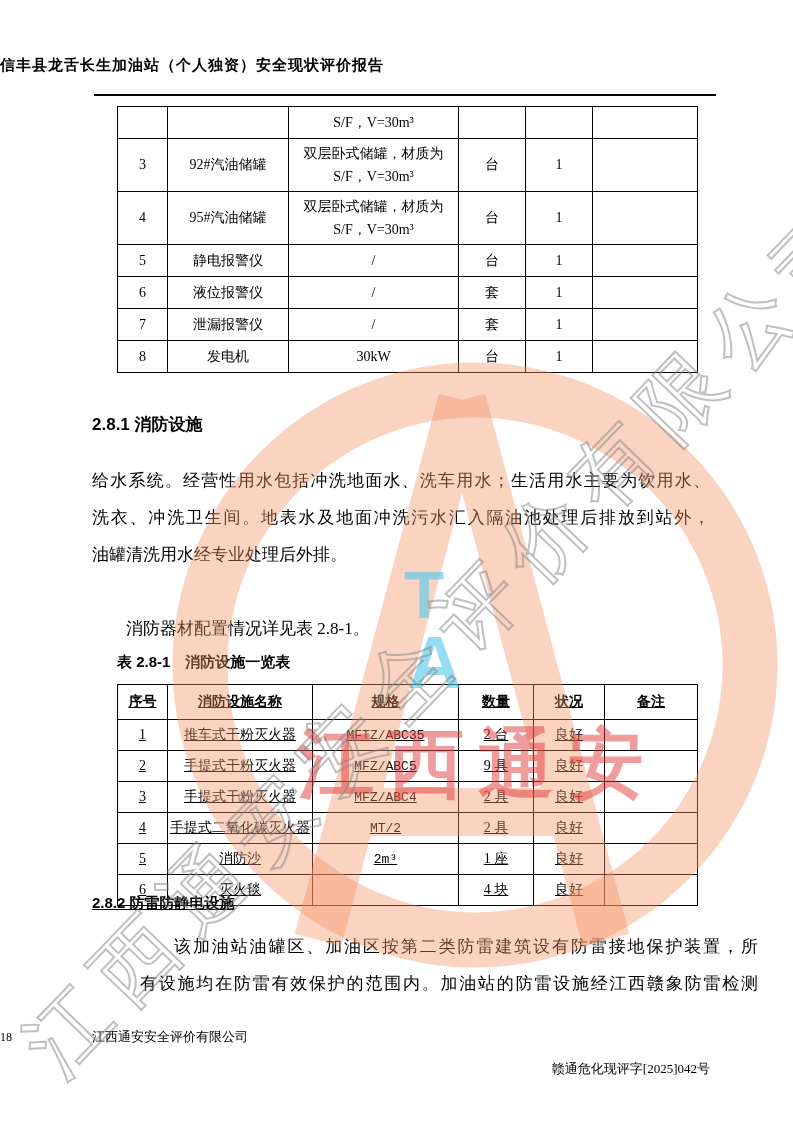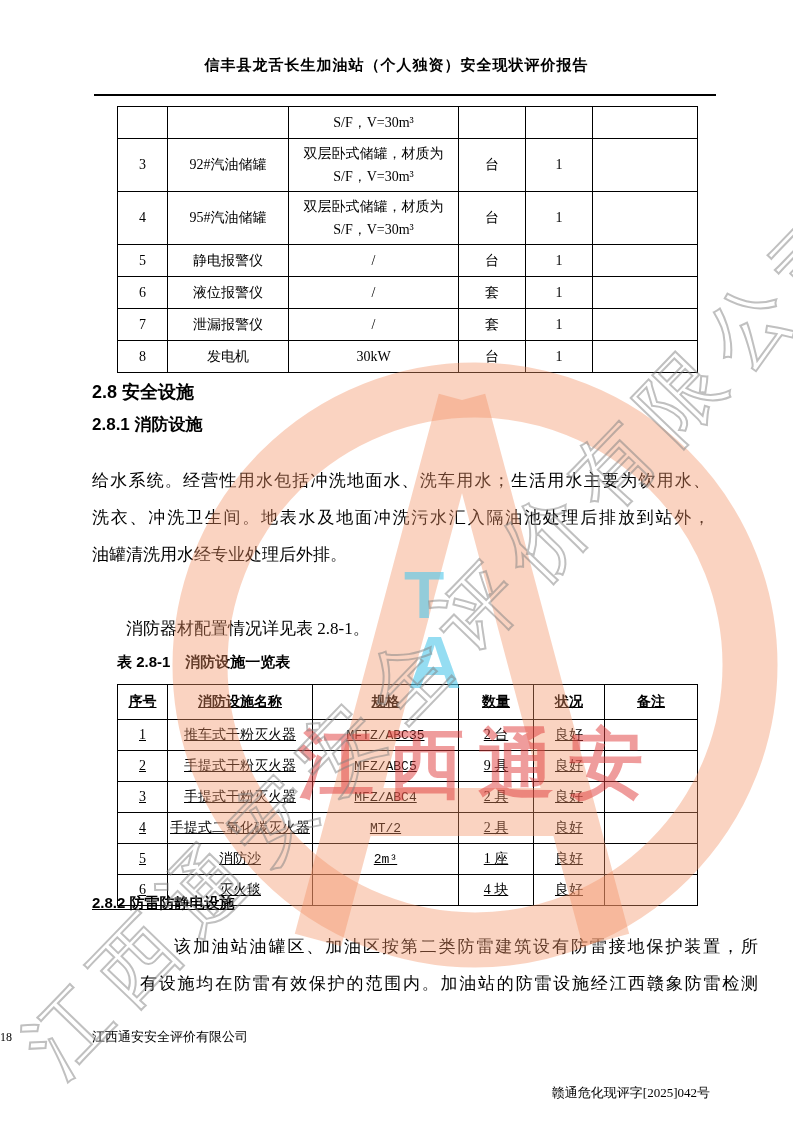--- a/index.html
+++ b/index.html
@@ -5,7 +5,7 @@
   html,body{margin:0;padding:0;background:#e8e8e8;}
   .page{position:relative;width:793px;height:1122px;background:#ffffff;overflow:hidden;
         font-family:"Liberation Serif","DejaVu Serif",serif;color:#000;}
-  .doc-title{position:absolute;top:56px;left:0;width:100%;text-align:center;
+  .doc-title{position:absolute;top:56px;left:0;width:100%;text-align:left;
         font-size:15px;font-weight:bold;letter-spacing:1px;
         font-family:Liberation Sans, sans-serif;}
   .header-rule{position:absolute;top:94px;left:94px;width:622px;height:2px;background:#000;}

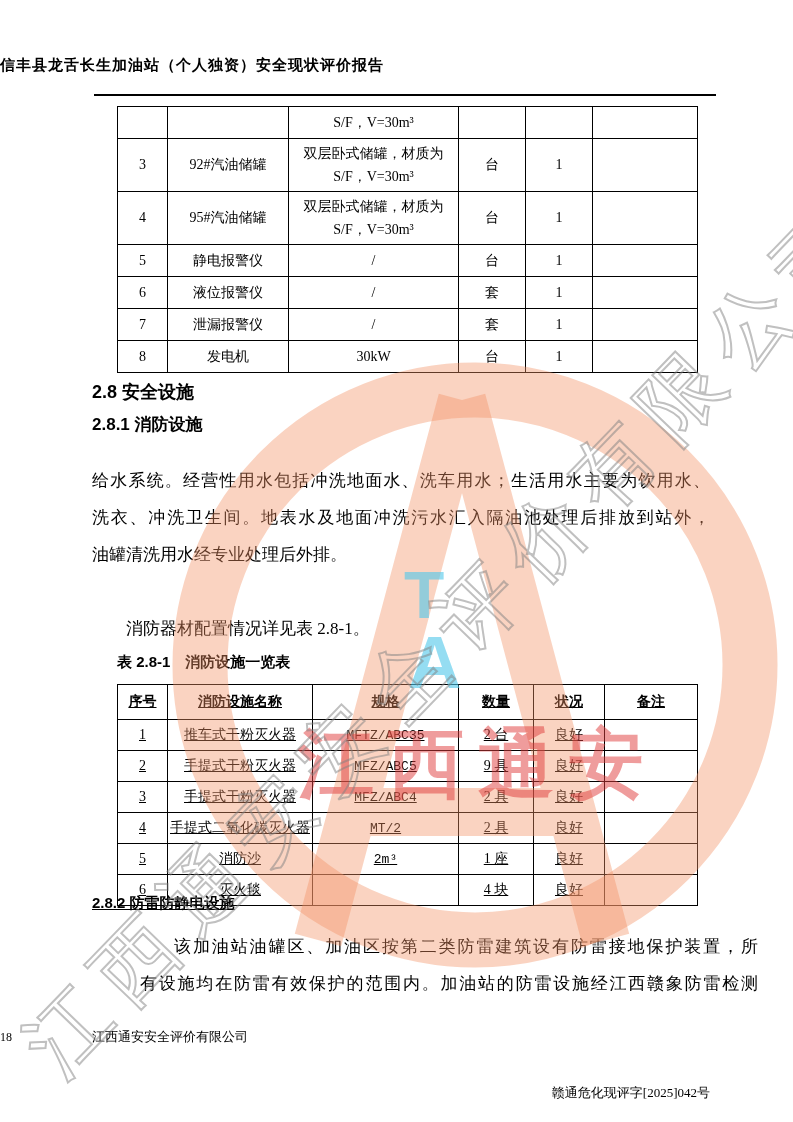--- a/index.html
+++ b/index.html
@@ -132,7 +132,6 @@
     </tbody>
   </table>
 
-  <div class="sec-heading h-28">2.8 安全设施</div>
   <div class="sec-heading h-281">2.8.1 消防设施</div>
 
   <div class="para p-281a">

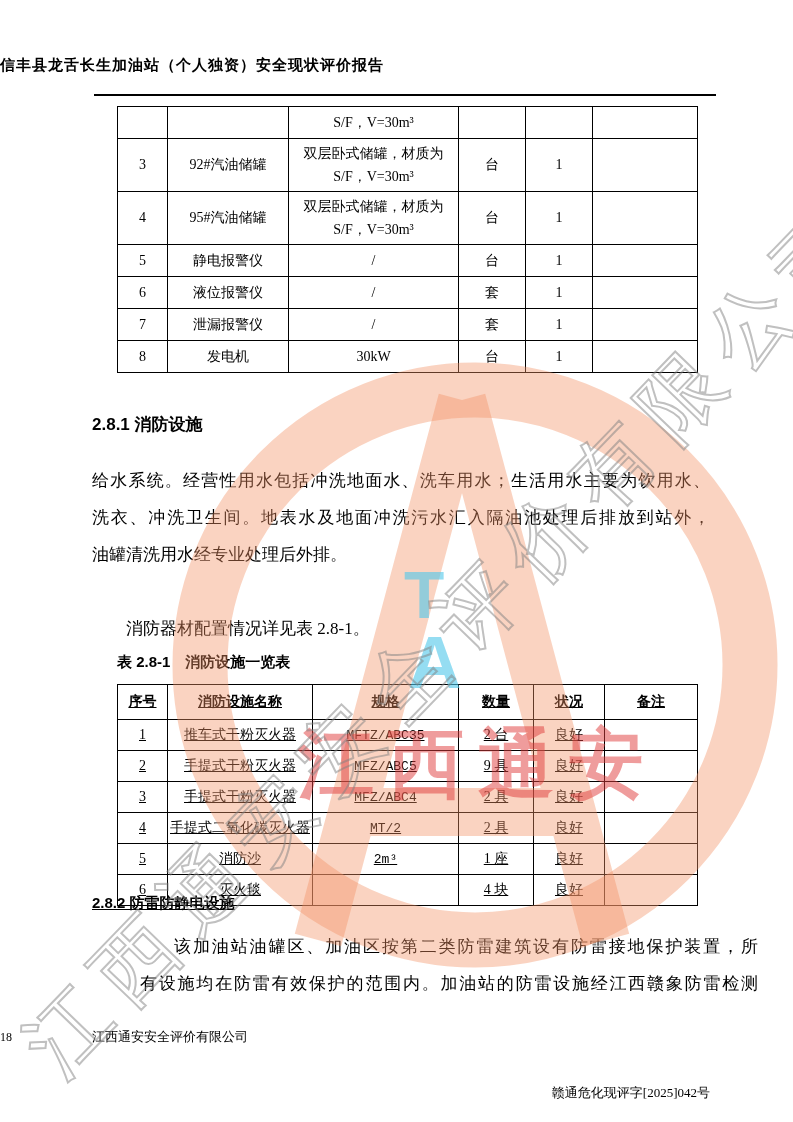--- a/index.html
+++ b/index.html
@@ -44,7 +44,7 @@
 
   .footer-left{position:absolute;top:1028px;left:92px;font-size:13px;}
   .footer-page{position:absolute;top:1030px;left:0;width:793px;font-size:12px;}
-  .footer-right{position:absolute;top:1084px;right:83px;font-size:13px;}
+  .footer-right{position:absolute;top:1060px;right:83px;font-size:13px;}
 
   .watermark-svg{position:absolute;top:0;left:0;pointer-events:none;
         font-family:"Liberation Sans","DejaVu Sans",sans-serif;}

